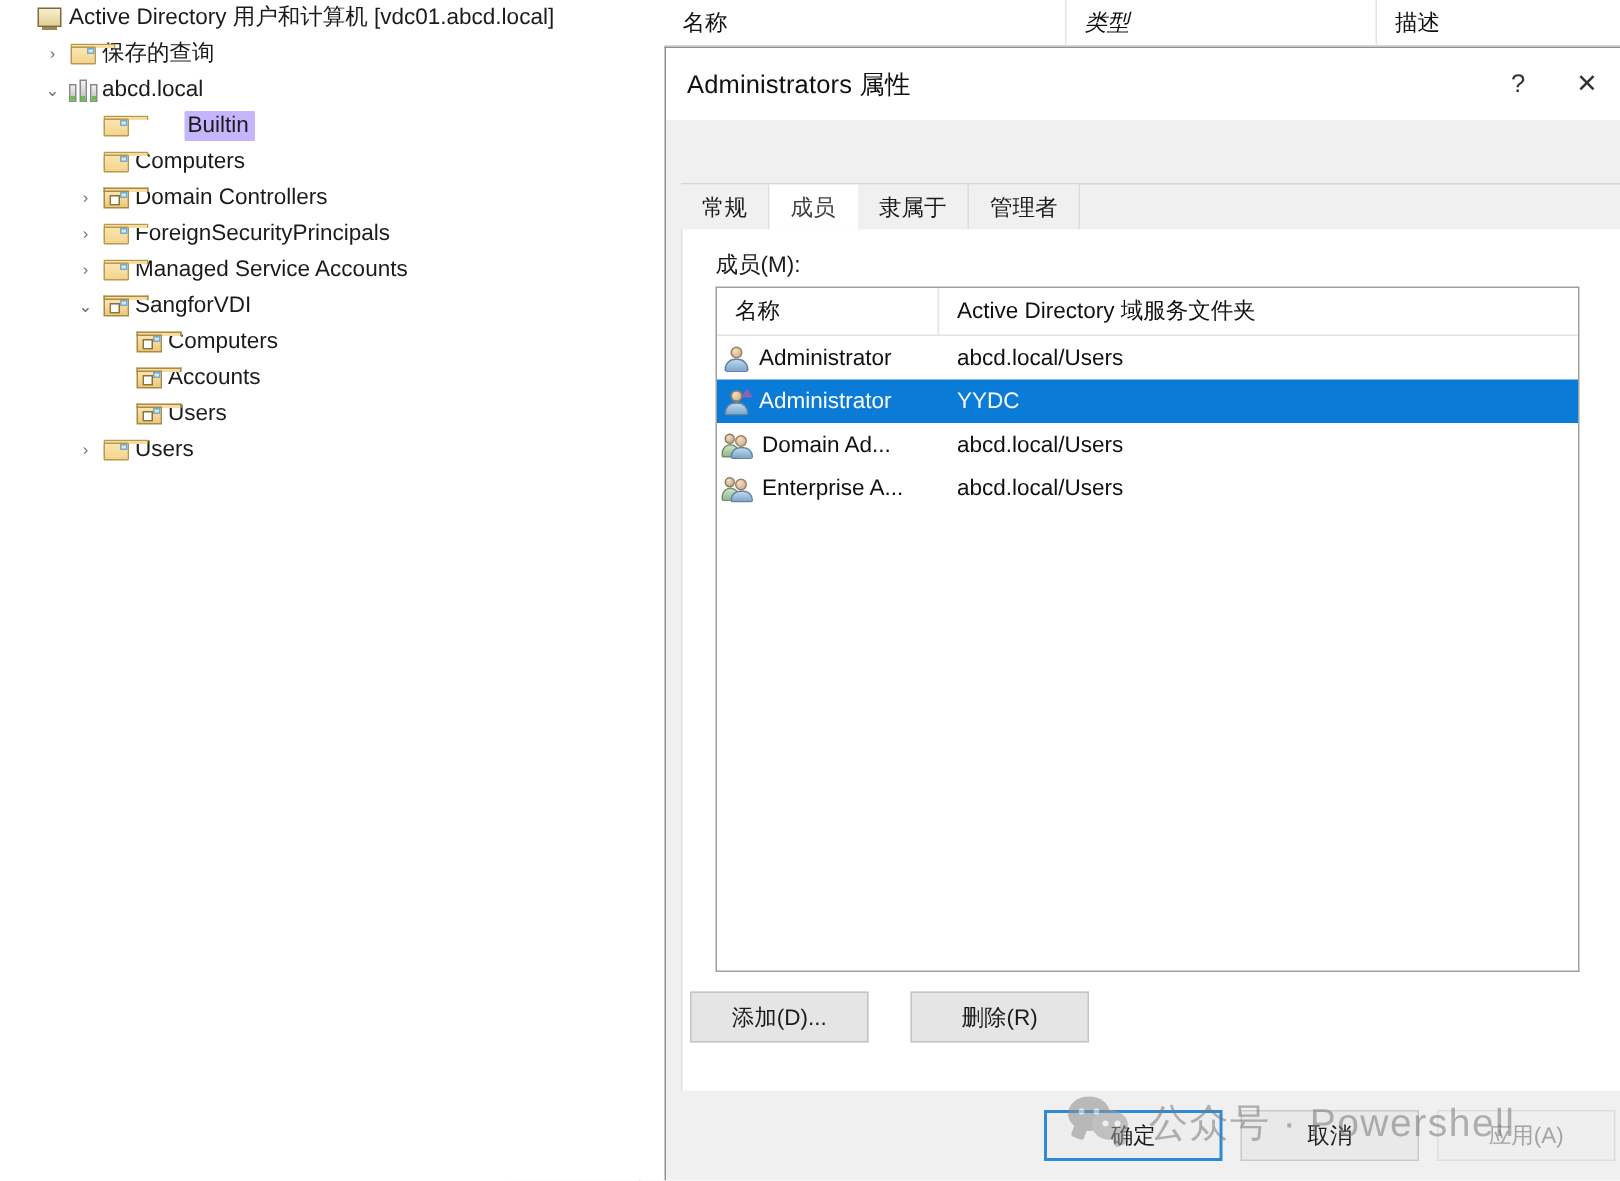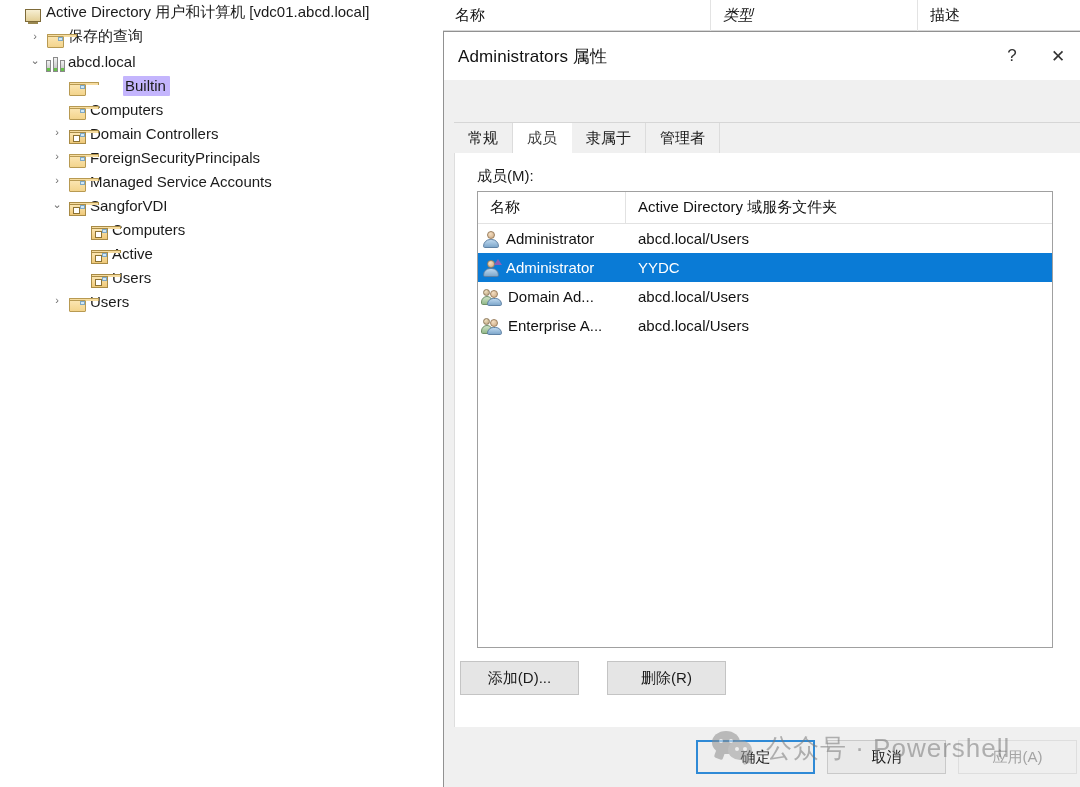--- a/index.html
+++ b/index.html
@@ -23,7 +23,7 @@
     position: relative;
     height: 24px;
     display: flex;
-    align-items: flex-end;
+    align-items: center;
     font-size: 15px;
     color: #1b1b1b;
     white-space: nowrap;

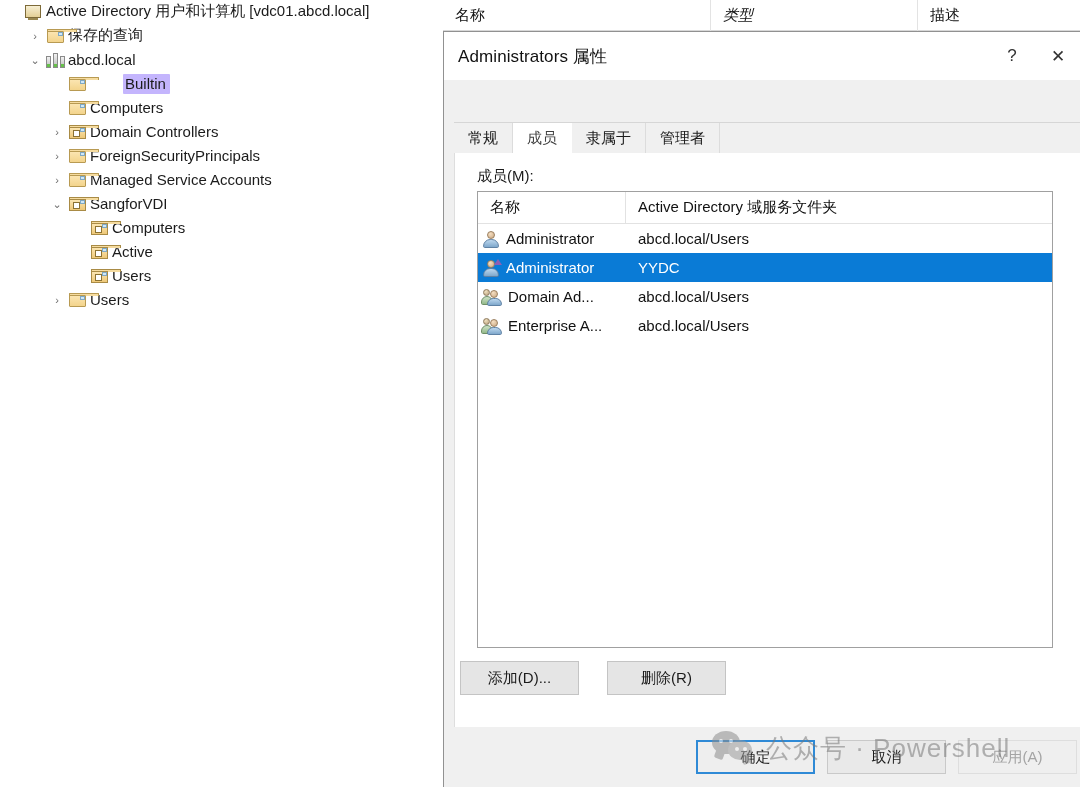--- a/index.html
+++ b/index.html
@@ -441,7 +441,7 @@
               <span class="doc"></span>
             </span>
           </span>
-          <span class="tlabel">Active</span>
+          <span class="tlabel">Accounts</span>
         </div>
         <div class="tree-row">
           <span style="width:70px;flex:0 0 70px"></span>

